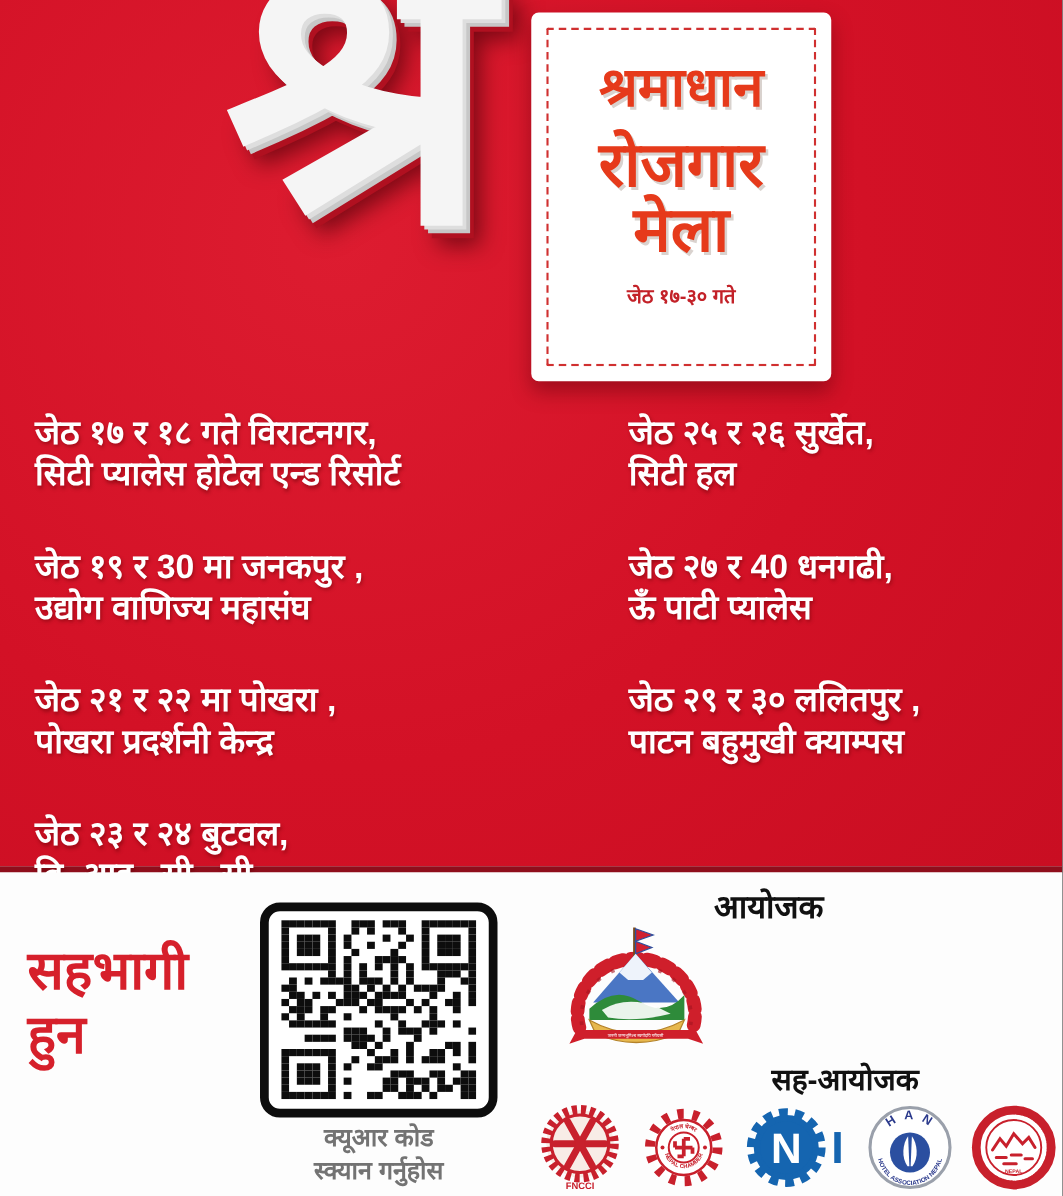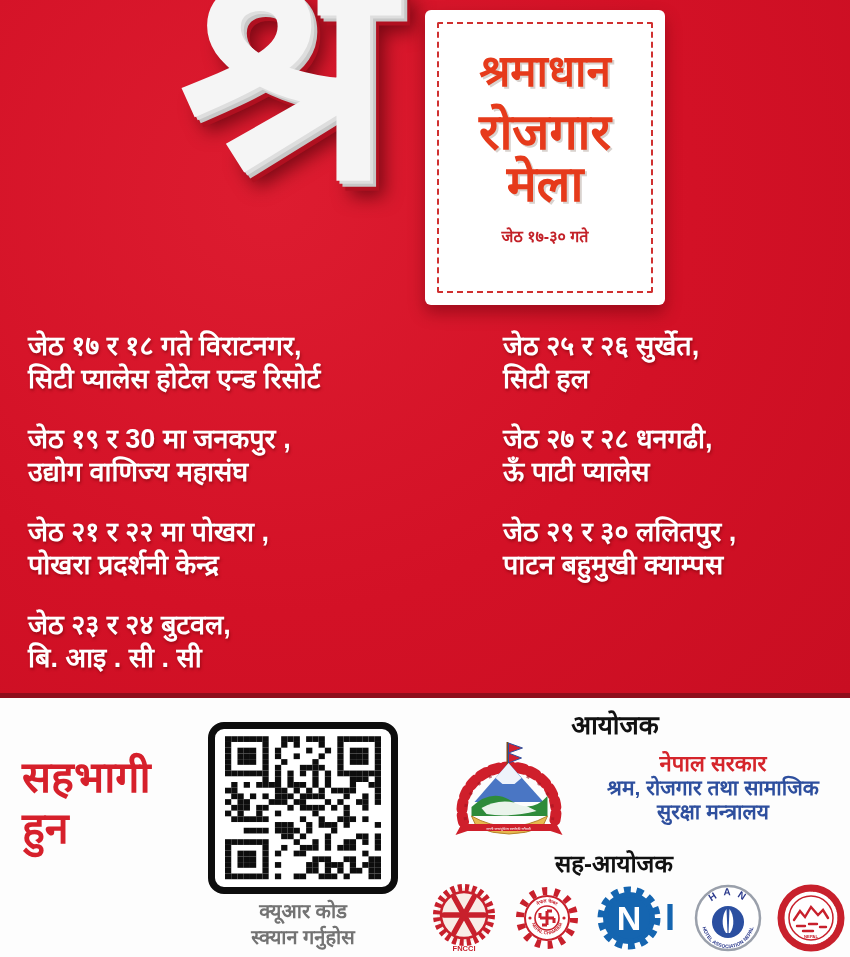--- a/index.html
+++ b/index.html
@@ -39,7 +39,7 @@
                 text-shadow:2px 2px 0 #d9d2ce; }
   .card-date  { font-size:16px; font-weight:bold; color:#c32128; margin-top:16px; }
 
-  .events-col { position:absolute; display:flex; flex-direction:column; gap:27px; }
+  .events-col { position:absolute; display:flex; flex-direction:column; gap:41px; }
   .events-left  { left:28px;  top:330px; }
   .events-right { left:503px; top:330px; }
   .event { color:#ffffff; font-weight:bold; font-size:27px; line-height:33px;

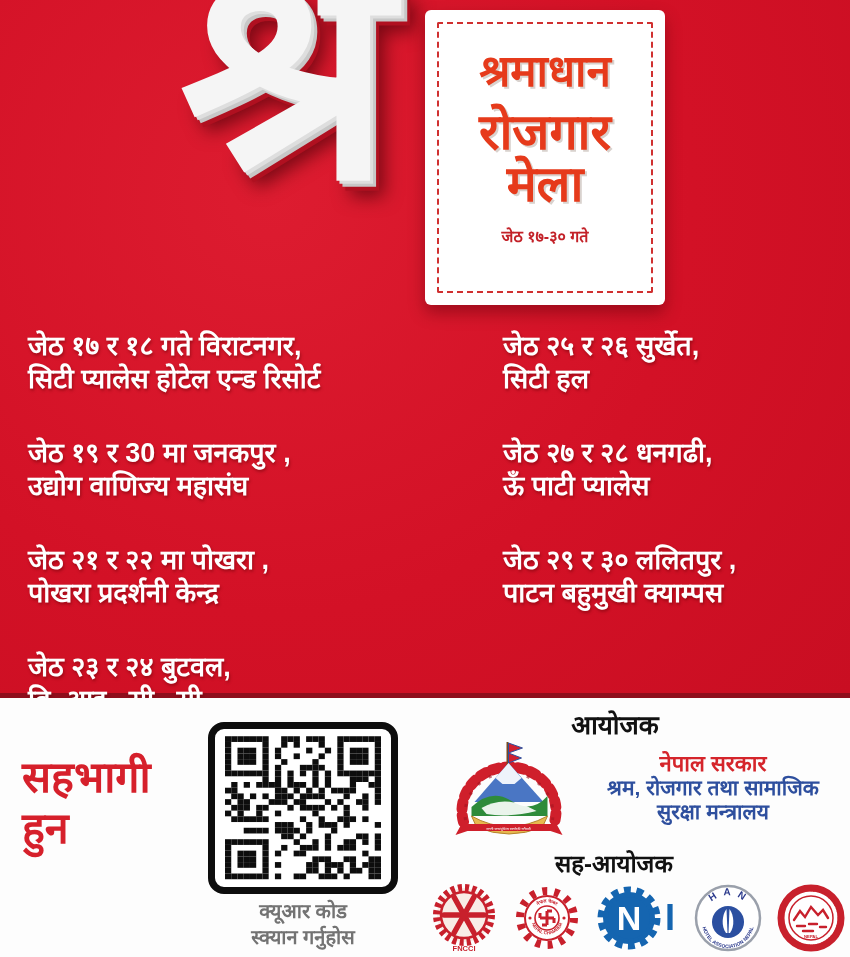--- a/index.html
+++ b/index.html
@@ -114,7 +114,7 @@
         <div>सिटी हल</div>
       </div>
       <div class="event">
-        <div>जेठ २७ र २८ धनगढी,</div>
+        <div>जेठ २७ र 40 धनगढी,</div>
         <div>ऊँ पाटी प्यालेस</div>
       </div>
       <div class="event">

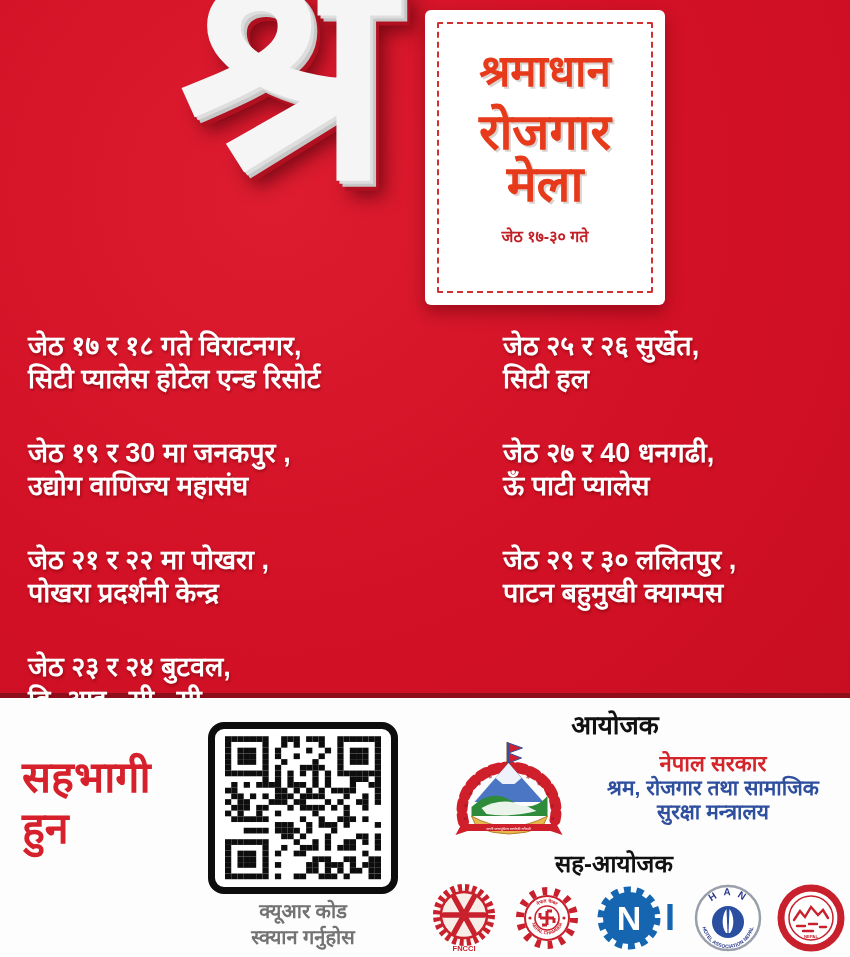--- a/index.html
+++ b/index.html
@@ -463,11 +463,6 @@
     </svg>
   </div>
 
-  <div class="ministry">
-    <div class="gov">नेपाल सरकार</div>
-    <div class="line">श्रम, रोजगार तथा सामाजिक</div>
-    <div class="line">सुरक्षा मन्त्रालय</div>
-  </div>
 
   <div class="co-heading">सह-आयोजक</div>
 

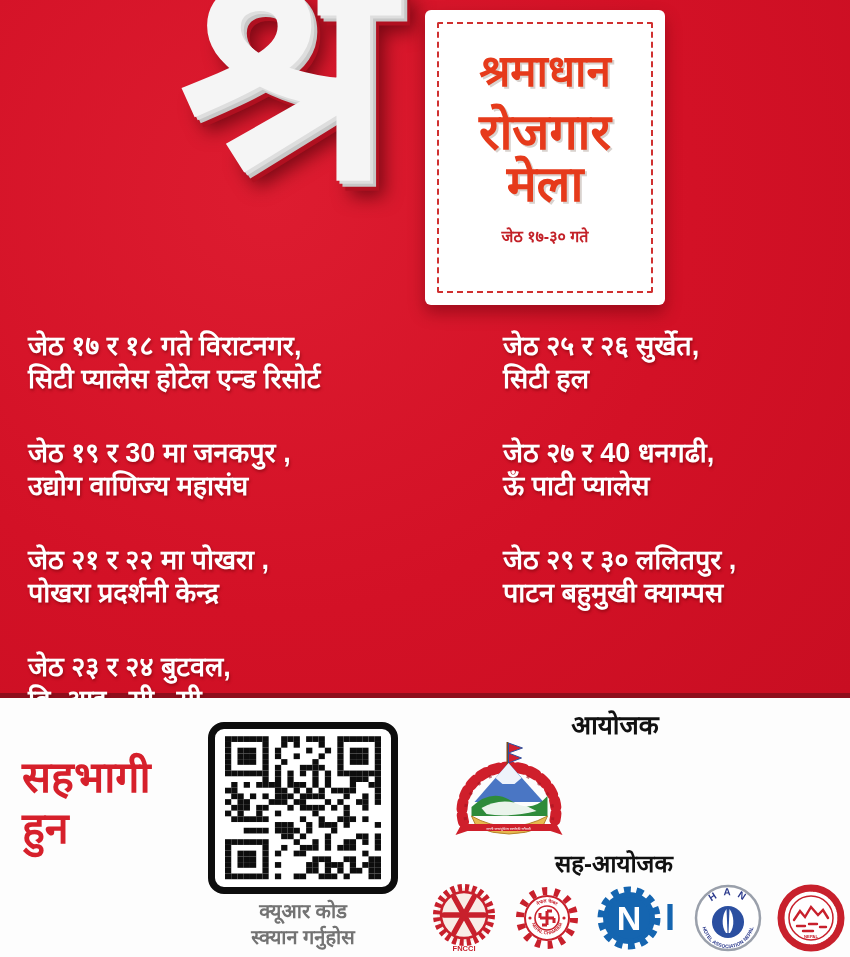--- a/index.html
+++ b/index.html
@@ -64,7 +64,7 @@
   .ministry .gov  { font-size:22px; font-weight:bold; color:#d5252b; }
   .ministry .line { font-size:21px; font-weight:bold; color:#2e4f9e; }
 
-  .co-heading { position:absolute; left:555px; top:846px; width:180px; text-align:left;
+  .co-heading { position:absolute; left:555px; top:846px; width:180px; text-align:right;
                 font-size:24px; font-weight:bold; color:#111; }
   .logos-row { position:absolute; left:428px; top:880px; width:420px; height:75px;
                display:flex; align-items:center; justify-content:space-between; }

